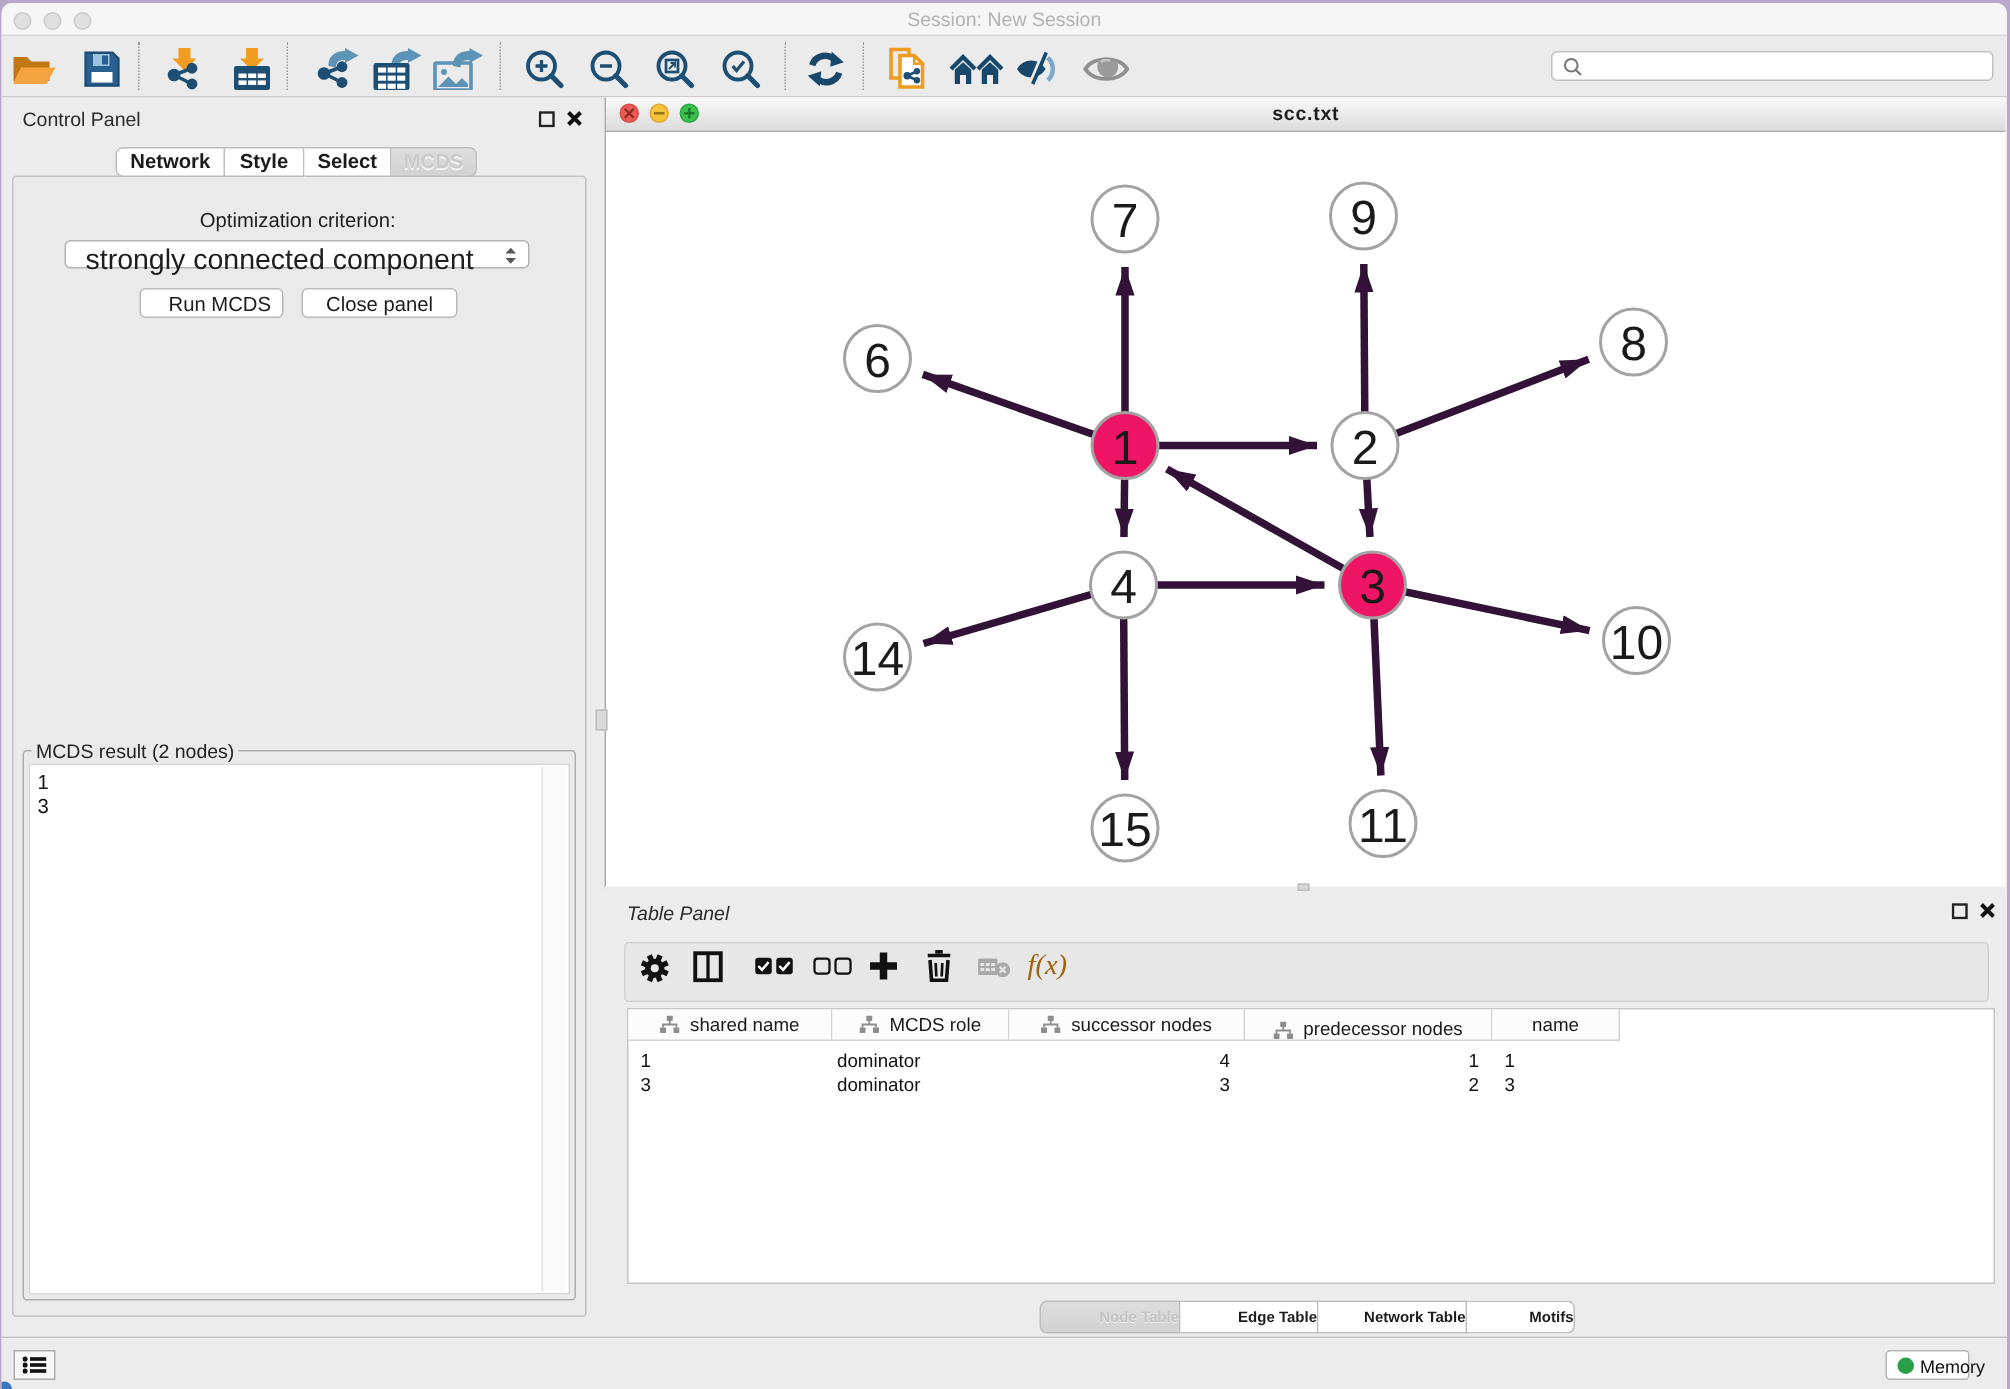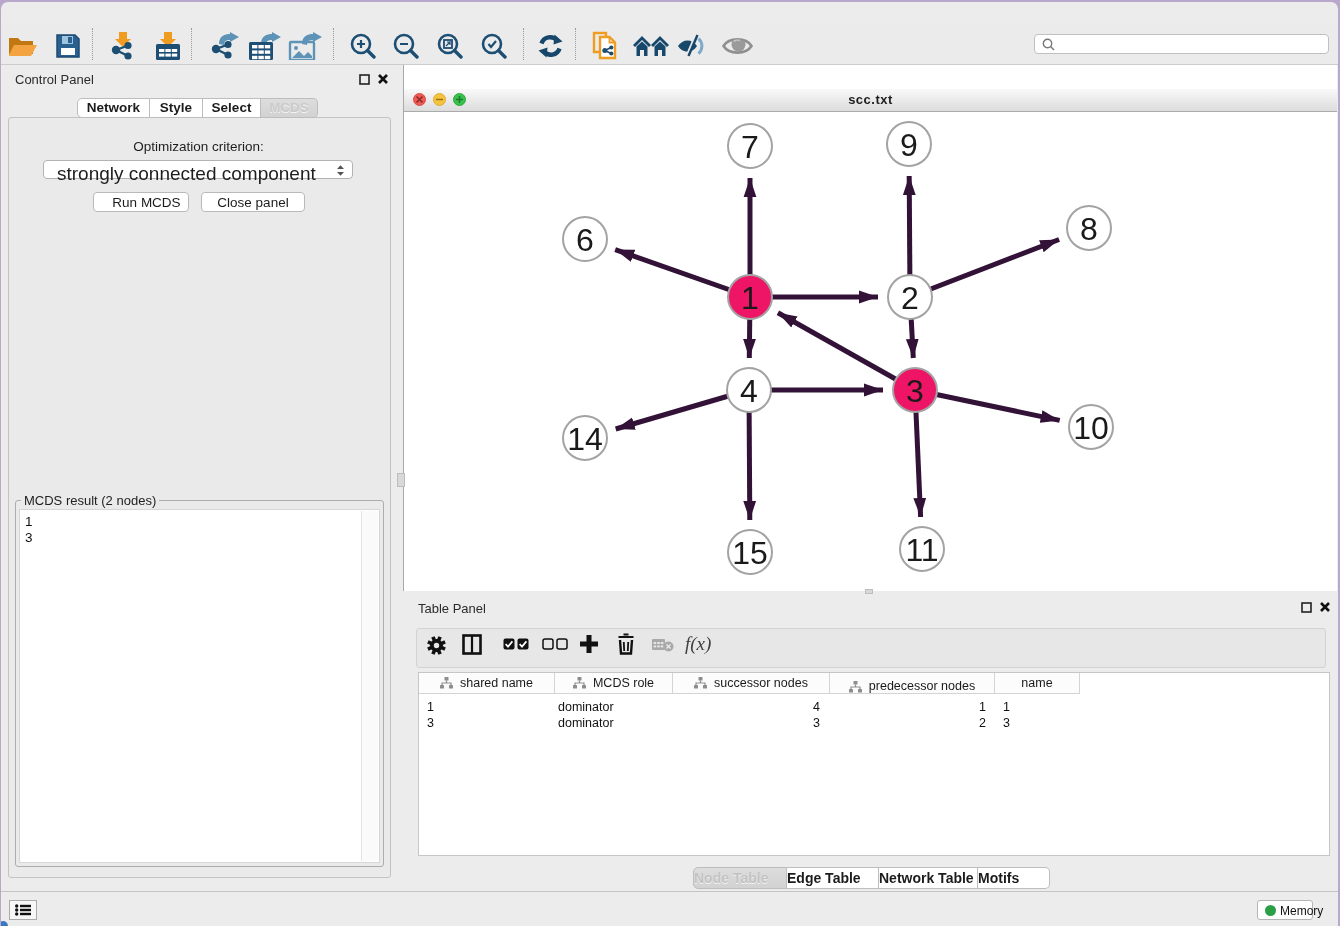--- a/index.html
+++ b/index.html
@@ -31,6 +31,12 @@
 </style></head>
 <body>
 <div id="win">
+  <div id="titlebar">
+    <div class="tl" style="left:8px;"></div>
+    <div class="tl" style="left:28px;"></div>
+    <div class="tl" style="left:48px;"></div>
+    <div id="wintitle">Session: New Session</div>
+  </div>
   <div id="toolbar">
     <div class="sep" style="left:91px;"></div>
     <div class="sep" style="left:190px;"></div>

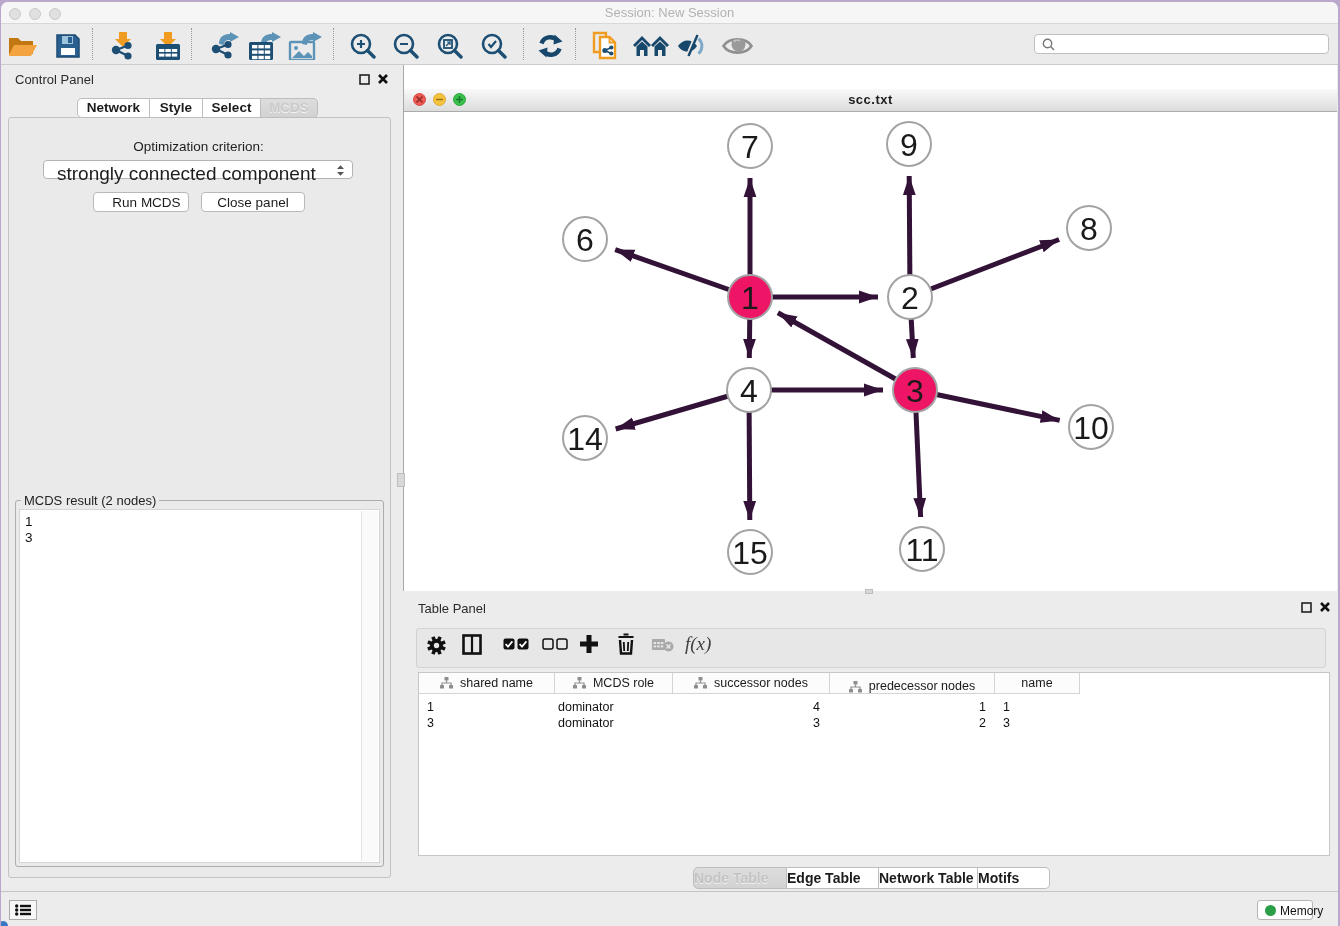--- a/index.html
+++ b/index.html
@@ -17,7 +17,7 @@
   .tab{height:18px;line-height:18px;font-size:13.5px;font-weight:700;color:#1c1c1c;background:#fff;border:1px solid #bdbdbd;border-left:none;text-align:center;}
   .btn{position:absolute;background:#fff;border:1px solid #b9b9b9;border-radius:4px;font-size:13.5px;color:#1c1c1c;text-align:center;box-sizing:border-box;}
   #netpanel{position:absolute;left:402px;top:63px;width:934px;height:528px;background:#fff;border-left:1px solid #a9a9a9;box-sizing:border-box;}
-  #nettitle{position:absolute;left:0;top:0;width:100%;height:23px;background:linear-gradient(#f9f9f9,#dcdcdc);border-bottom:1px solid #ababab;box-sizing:border-box;margin-top:24px;}
+  #nettitle{position:absolute;left:0;top:0;width:100%;height:23px;background:linear-gradient(#f9f9f9,#dcdcdc);border-bottom:1px solid #ababab;box-sizing:border-box;}
   .lt{position:absolute;top:4px;width:13px;height:13px;border-radius:50%;box-sizing:border-box;}
   #netname{position:absolute;width:100%;text-align:center;font-size:13px;font-weight:700;color:#1e1e1e;line-height:22px;letter-spacing:0.5px;}
   #tpanel{position:absolute;left:402px;top:589px;width:934px;height:300px;background:#ececec;}

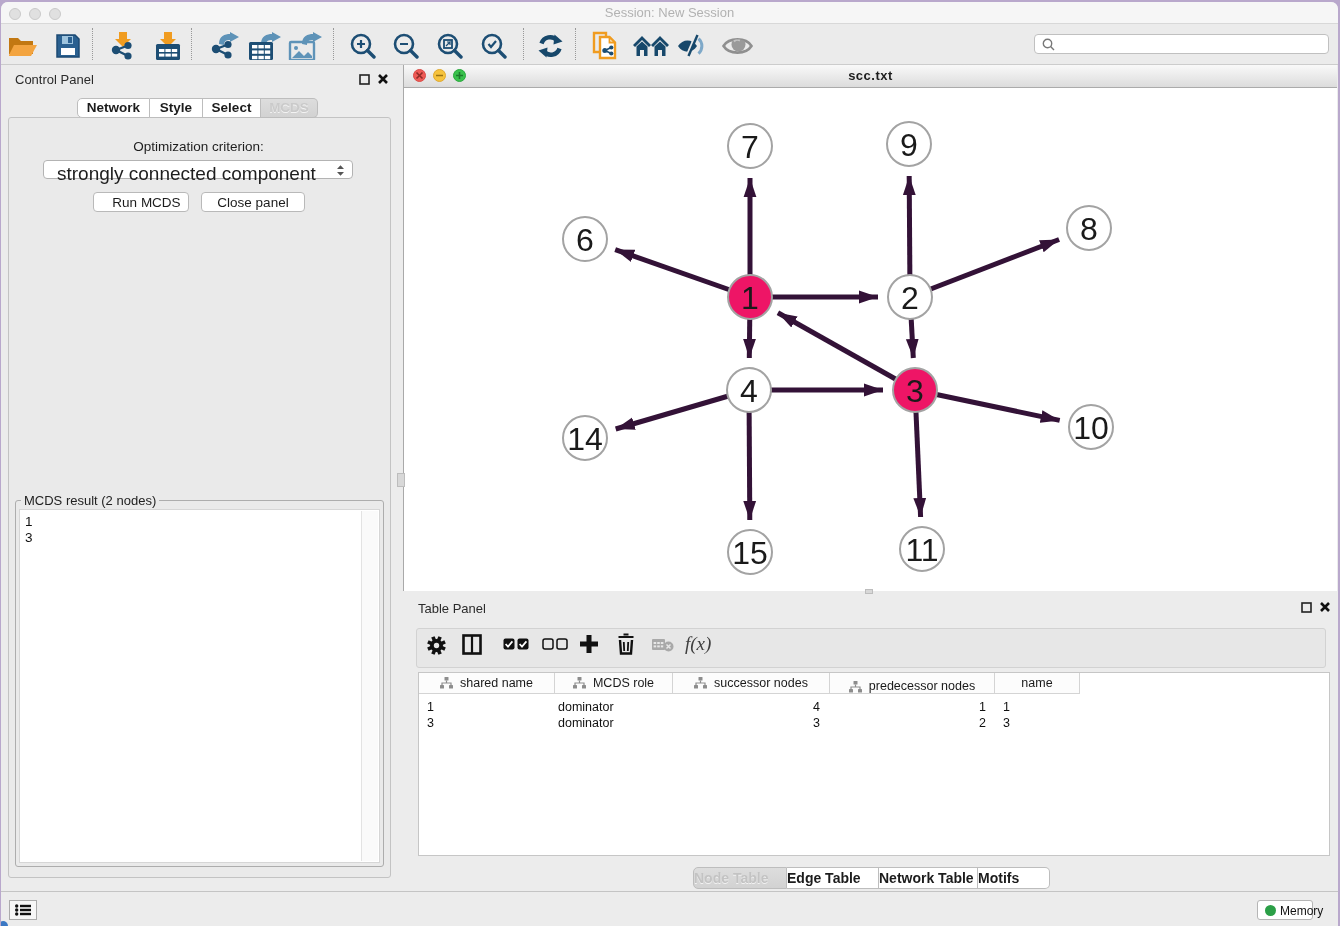--- a/index.html
+++ b/index.html
@@ -269,7 +269,7 @@
     </svg>
   </div>
   <div id="tpanel">
-    <div style="position:absolute;left:15px;top:10px;font-size:13px;color:#2b2b2b;">Table Panel</div>
+    <div style="position:absolute;left:15px;top:10px;font-size:13px;color:#2b2b2b;font-style:italic;">Table Panel</div>
     <svg style="position:absolute;left:898px;top:11px;" width="11" height="11" viewBox="0 0 11 11">
         <rect x="1" y="1" width="9" height="9" fill="none" stroke="#222" stroke-width="1.6"></rect>
       </svg>

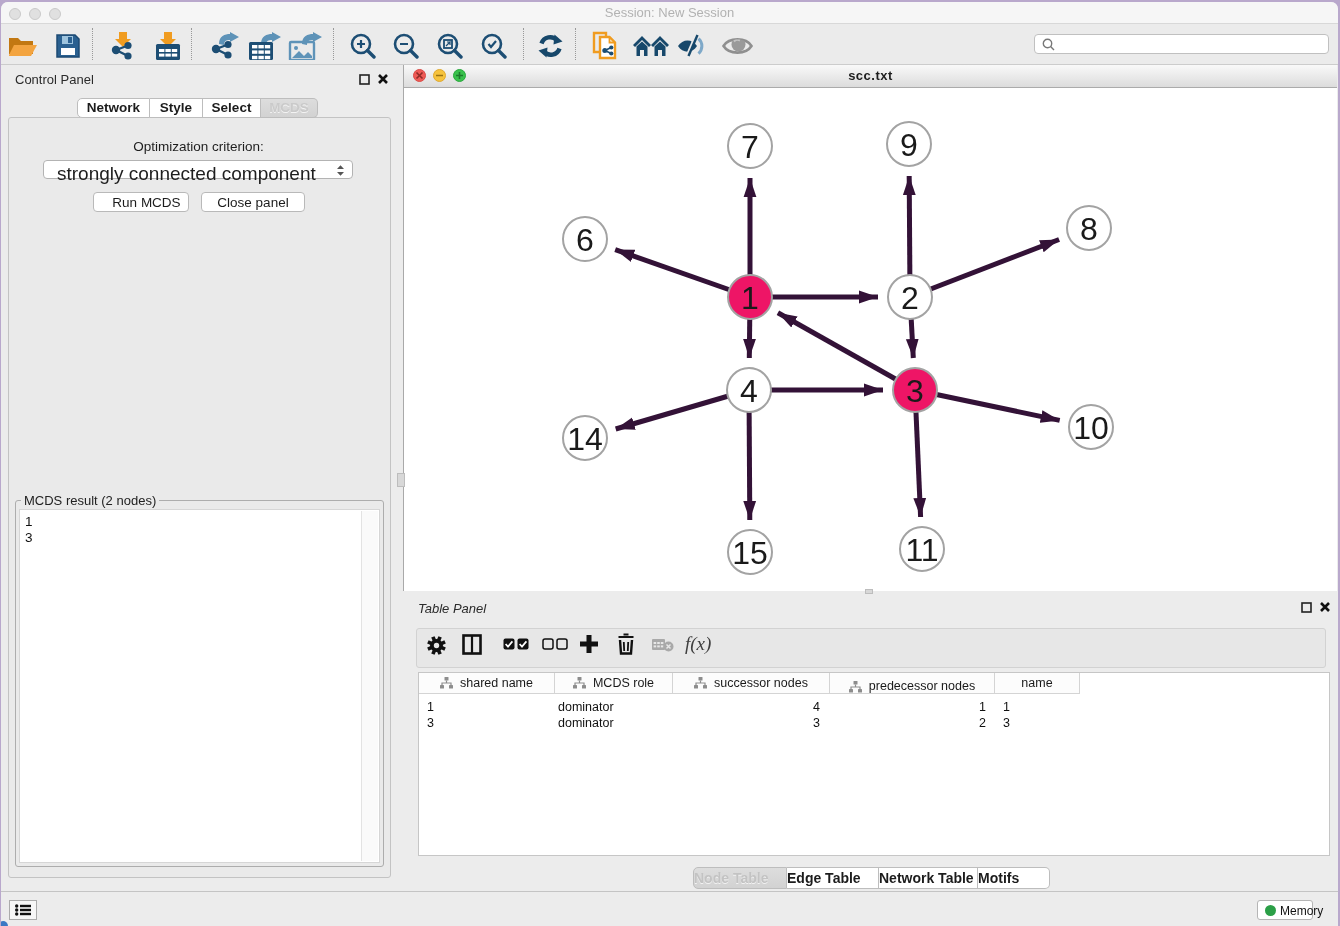--- a/index.html
+++ b/index.html
@@ -328,7 +328,7 @@
           <circle cx="16.5" cy="8.5" r="5" fill="#a9a9a9"></circle>
           <path d="M14.5 6.5 L18.5 10.5 M18.5 6.5 L14.5 10.5" stroke="#e7e7e7" stroke-width="1.5"></path>
         </svg>
-        <div style="position:absolute;left:268px;top:4px;font-family:'Liberation Serif',serif;font-style:italic;font-size:19px;color:#404040;">f(x)</div>
+        <div style="position:absolute;left:268px;top:4px;font-family:'Liberation Serif',serif;font-style:italic;font-size:19px;color:#a16207;">f(x)</div>
       </div>
     <div id="tbl">
         <div class="th" style="left:0px;width:136px;">

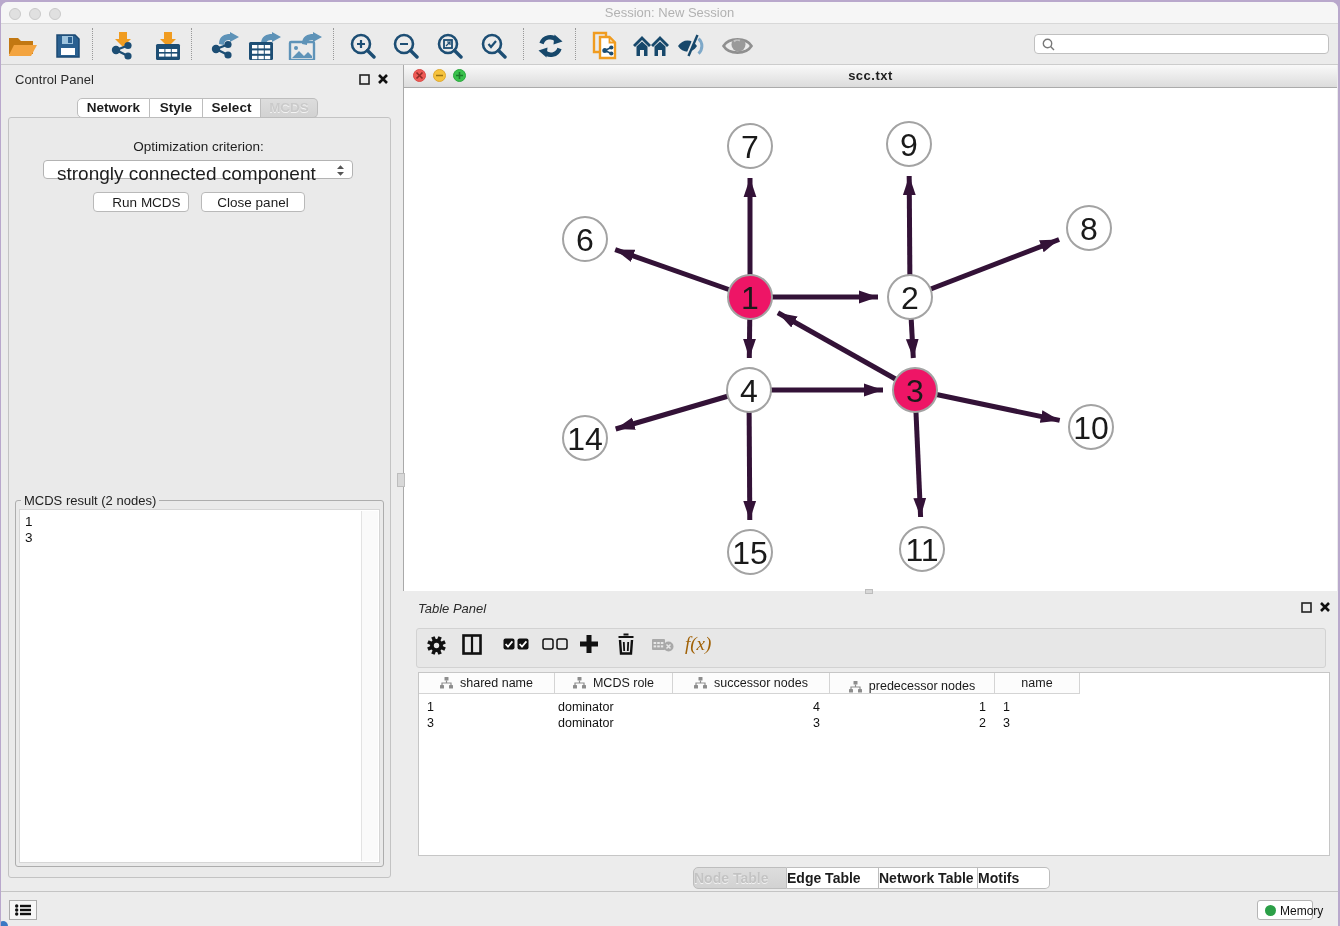--- a/index.html
+++ b/index.html
@@ -25,7 +25,7 @@
   #tbl{position:absolute;left:15px;top:81px;width:912px;height:184px;background:#fff;border:1px solid #c6c6c6;box-sizing:border-box;}
   .th{position:absolute;top:0;height:21px;border-right:1px solid #d4d4d4;border-bottom:1px solid #d4d4d4;box-sizing:border-box;display:flex;align-items:center;justify-content:center;gap:7px;font-size:12.5px;color:#1a1a1a;background:#fcfcfc;}
   .td{position:absolute;font-size:12.5px;color:#111;height:16px;line-height:16px;}
-  .seg{height:22px;line-height:21px;font-size:14px;font-weight:700;color:#1c1c1c;background:#fff;border:1px solid #bdbdbd;border-left:none;text-align:left;box-sizing:border-box;}
+  .seg{height:22px;line-height:21px;font-size:10px;font-weight:700;color:#1c1c1c;background:#fff;border:1px solid #bdbdbd;border-left:none;text-align:right;box-sizing:border-box;}
   #statusbar{position:absolute;left:0;top:889px;width:100%;height:35px;background:#ececec;border-top:1px solid #c4c4c4;box-sizing:border-box;}
   .gb-label{position:absolute;font-size:13px;color:#222;background:#eaeaea;padding:0 3px;}
 </style></head>

